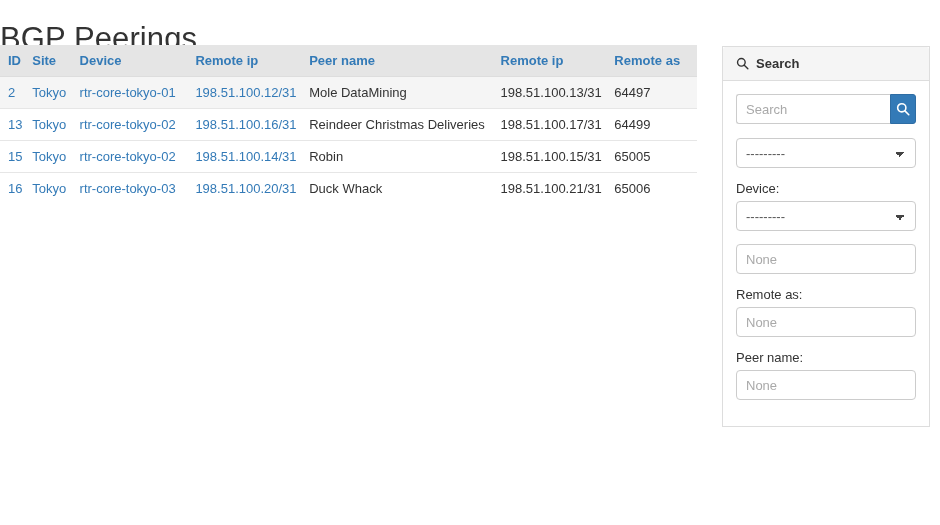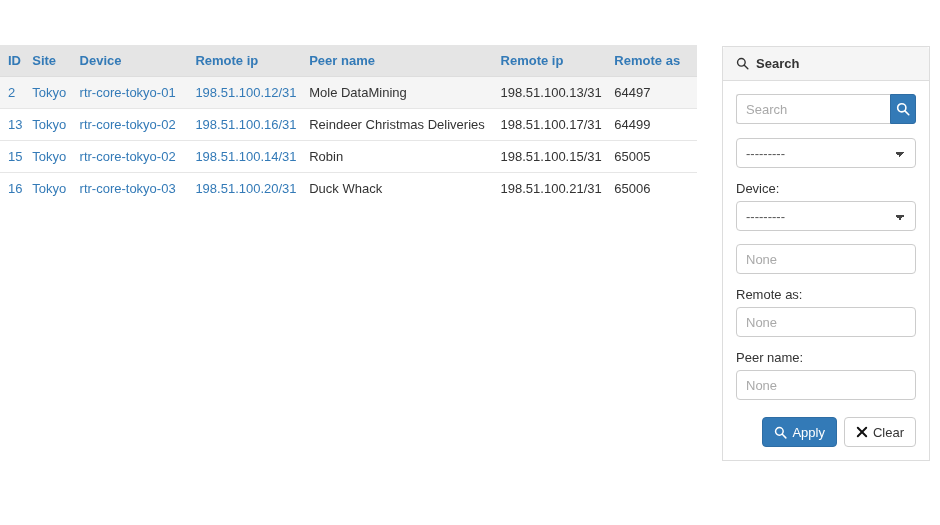--- a/index.html
+++ b/index.html
@@ -212,6 +212,7 @@
 
 <div id="page">
 
+  <h1 class="page-title">BGP Peerings</h1>
 
   <div class="table-wrap">
     <table class="peer-table">

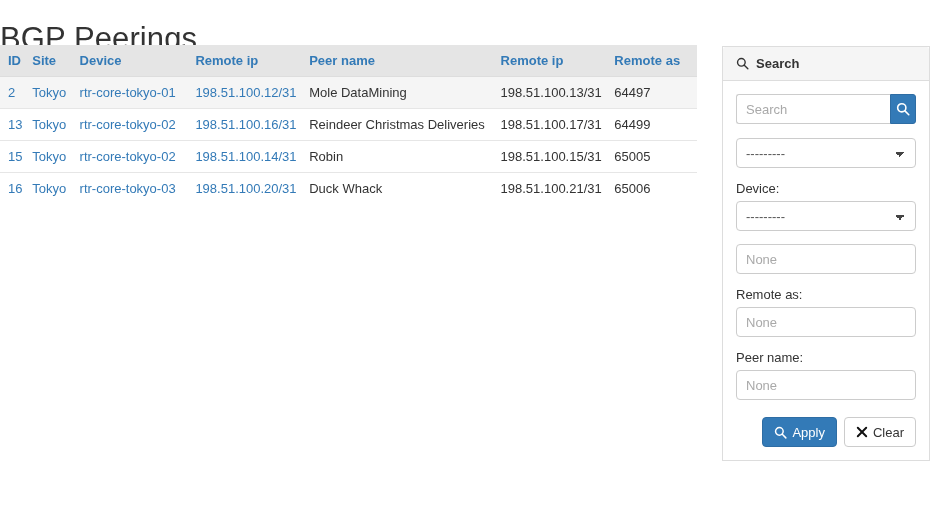--- a/index.html
+++ b/index.html
@@ -321,26 +321,6 @@
         <input class="form-input" type="text" placeholder="None" style="">
       </div>
 
-      <div class="btn-row">
-        <button class="btn btn-primary" type="button">
-          <span>
-            <svg class="icon-svg" width="13" height="13" viewBox="0 0 16 16" fill="none" stroke="#ffffff" stroke-width="1.8">
-              <circle cx="6.6" cy="6.6" r="4.7"></circle>
-              <line x1="10.2" y1="10.2" x2="14.6" y2="14.6" stroke-linecap="round"></line>
-            </svg>
-          </span>
-          <span>Apply</span>
-        </button>
-        <button class="btn btn-default" type="button">
-          <span>
-            <svg class="icon-svg" width="12" height="12" viewBox="0 0 16 16" fill="none" stroke="#111111" stroke-width="2.6" stroke-linecap="round">
-              <line x1="2.4" y1="2.4" x2="13.6" y2="13.6"></line>
-              <line x1="13.6" y1="2.4" x2="2.4" y2="13.6"></line>
-            </svg>
-          </span>
-          <span>Clear</span>
-        </button>
-      </div>
 
     </div>
   </div>

